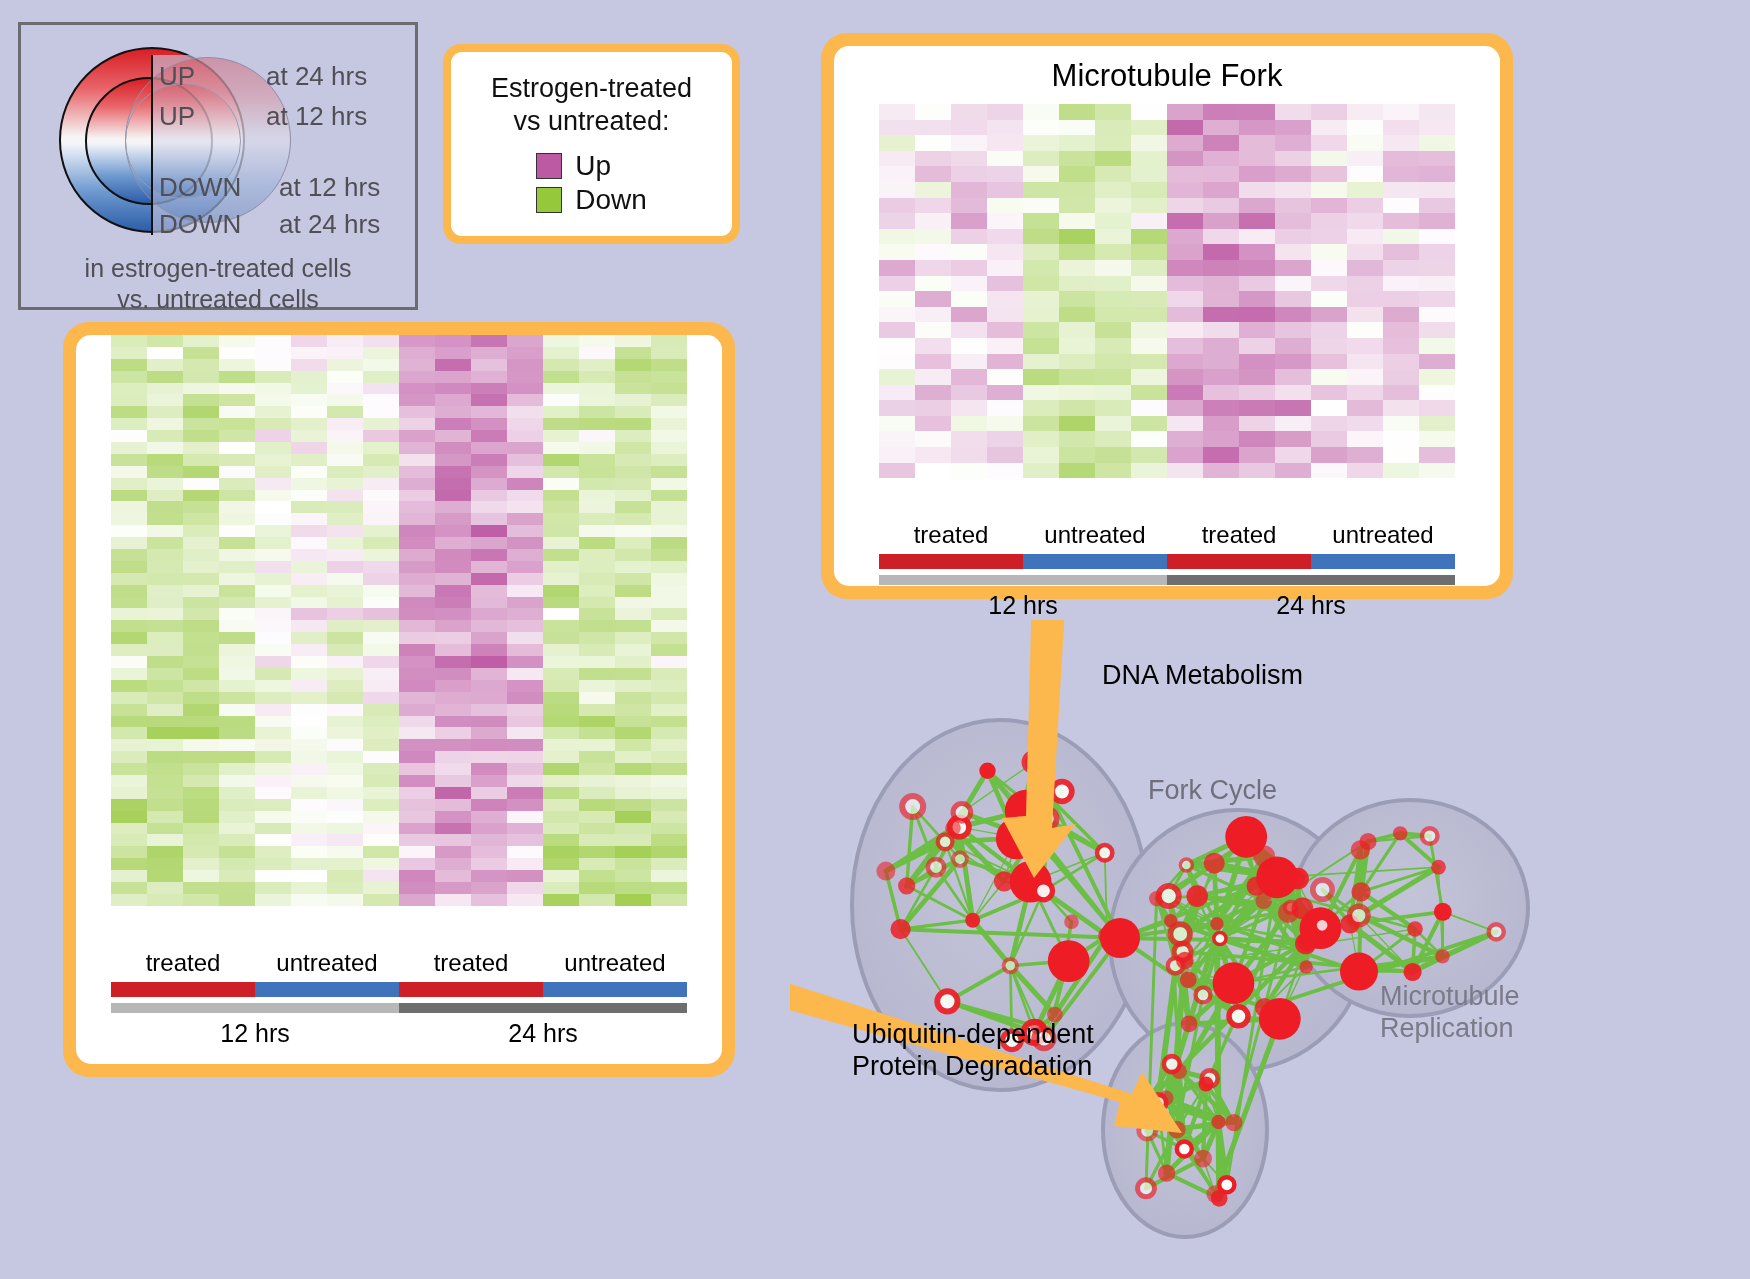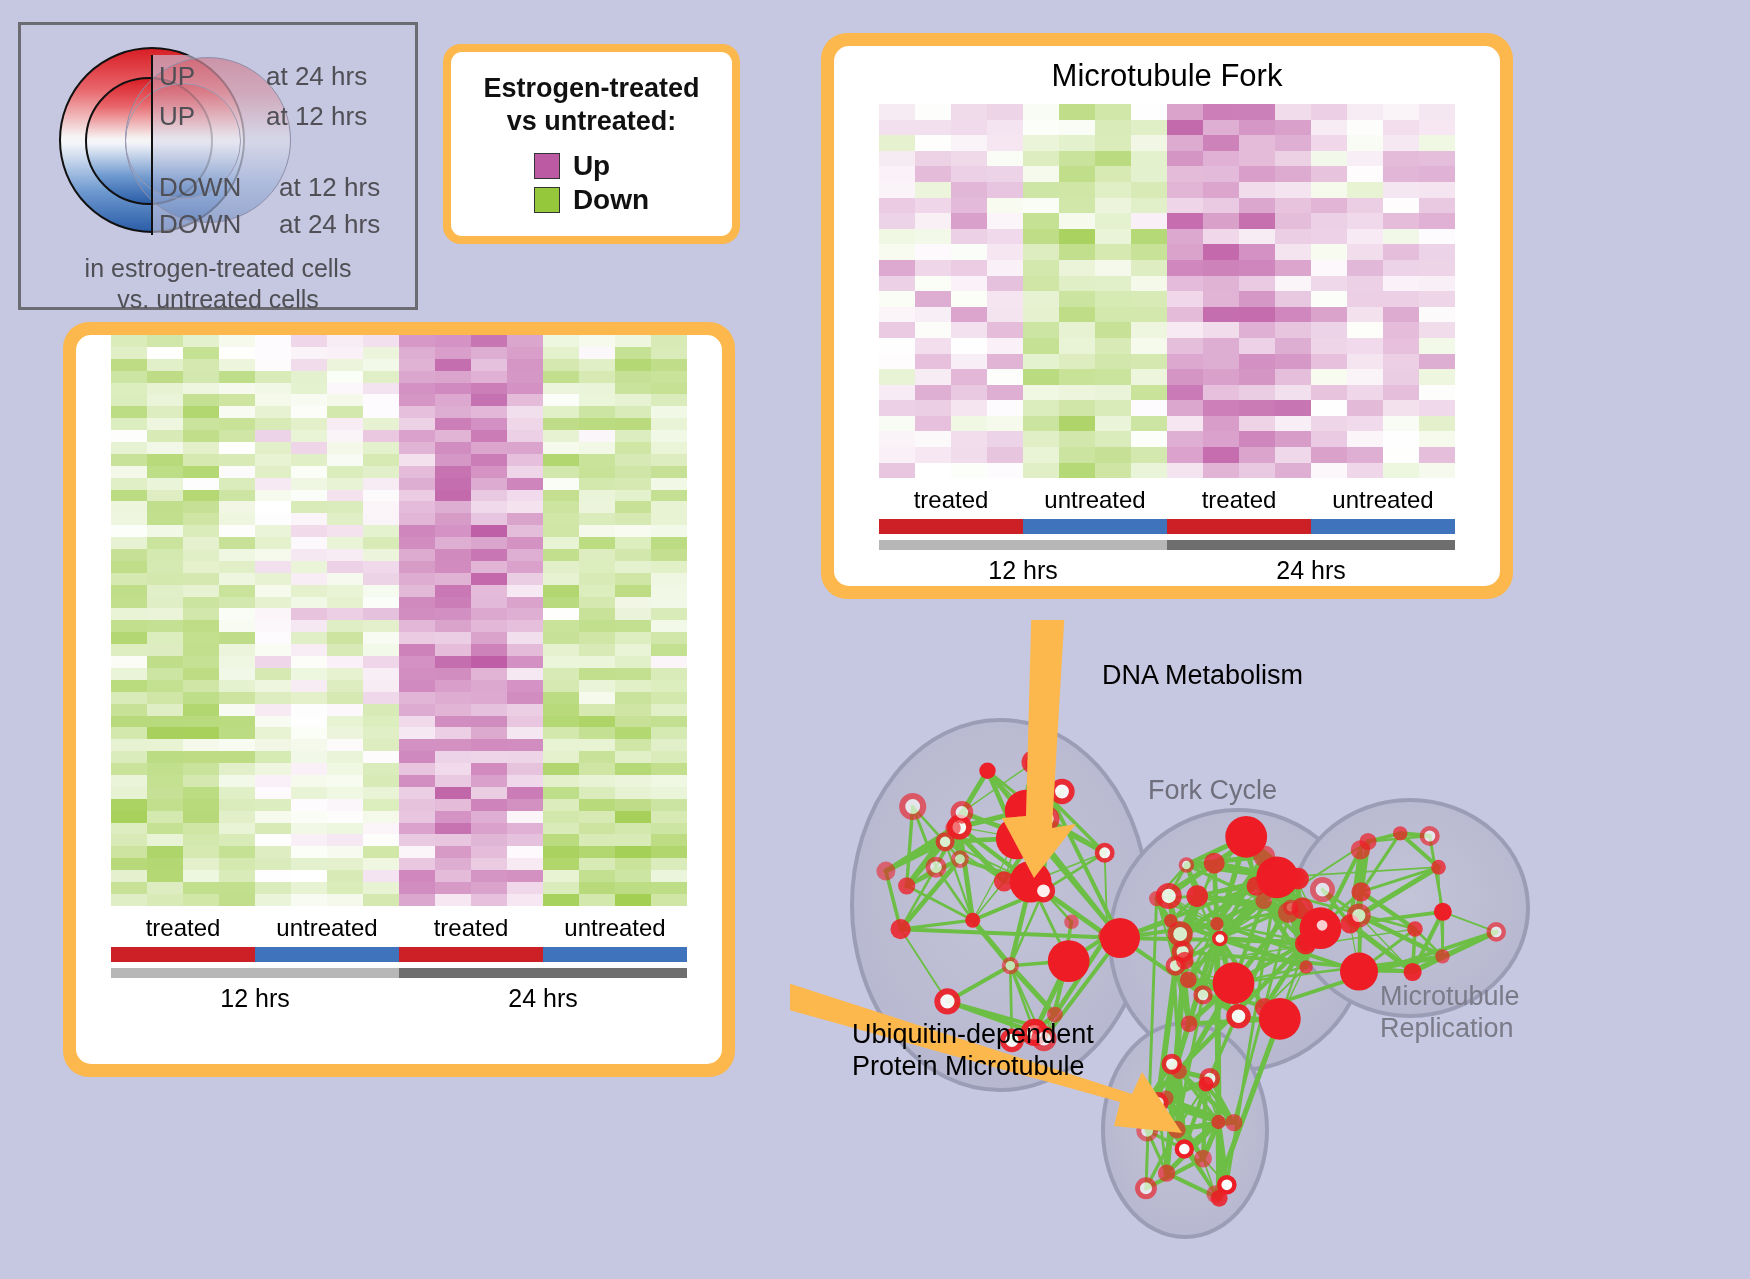--- a/index.html
+++ b/index.html
@@ -57,7 +57,7 @@
   }
   #estrogen-key .inner {
     width:100%; height:100%; background:#fff; border-radius:11px;
-    display:flex; flex-direction:column; align-items:center; justify-content:center;font-weight:bold;
+    display:flex; flex-direction:column; align-items:center; justify-content:center;
   }
   #estrogen-key .ttl { font-size:27px; color:#111; line-height:1.2; text-align:center; }
   #estrogen-key .keyrow { display:flex; align-items:center; gap:13px; margin-top:5px; align-self:center; }

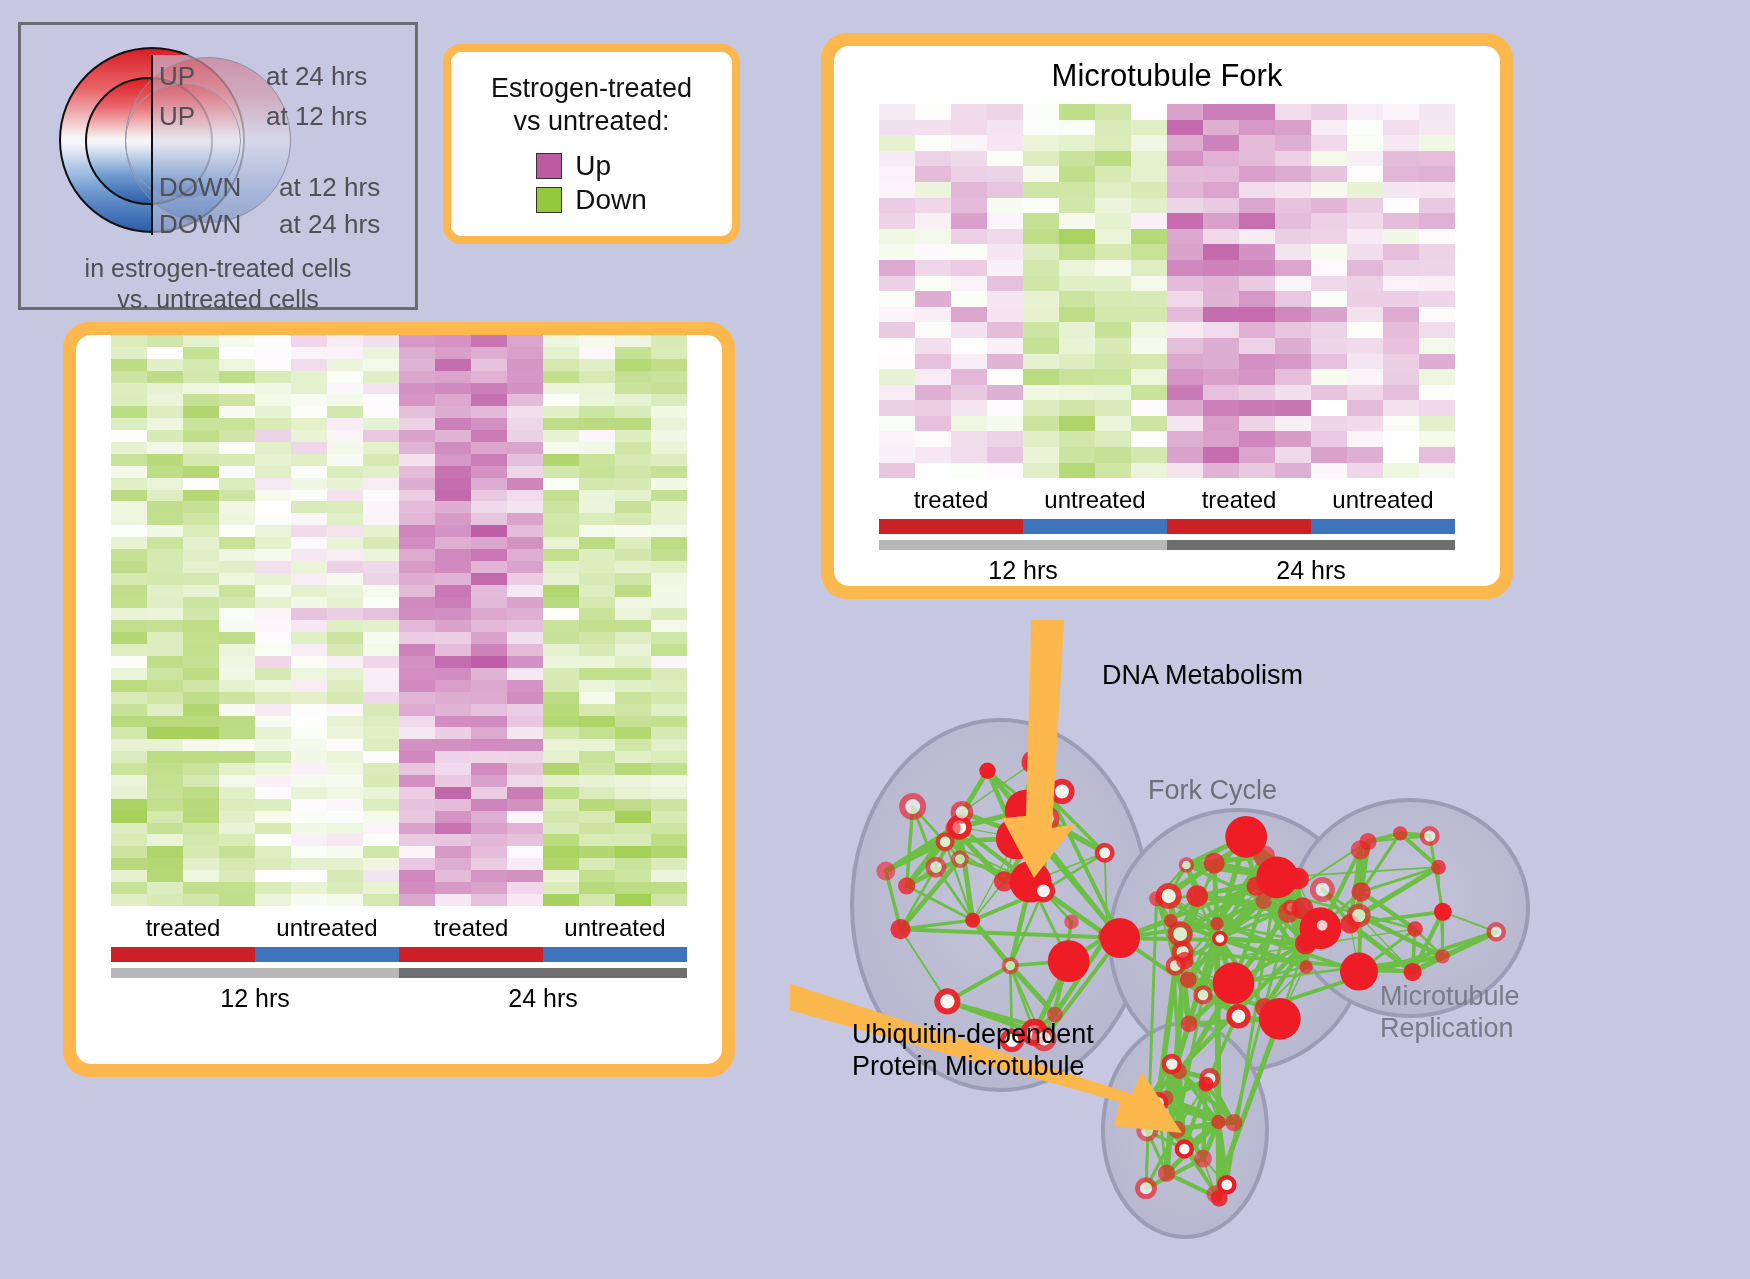--- a/index.html
+++ b/index.html
@@ -77,7 +77,7 @@
   .hm { display:grid; }
   .hm div { width:100%; height:100%; }
 
-  .axis { width:100%; box-sizing:border-box; }
+  .axis { width:100%; box-sizing:border-box;margin-top:35px; }
   .axis-labels { display:grid; grid-template-columns:repeat(4,1fr); font-size:24px; color:#000; text-align:center; margin-top:8px; }
   .bar-tu { display:grid; grid-template-columns:repeat(4,1fr); height:15px; margin-top:5px; }
   .bar-tu .red { background:#cc2026; }

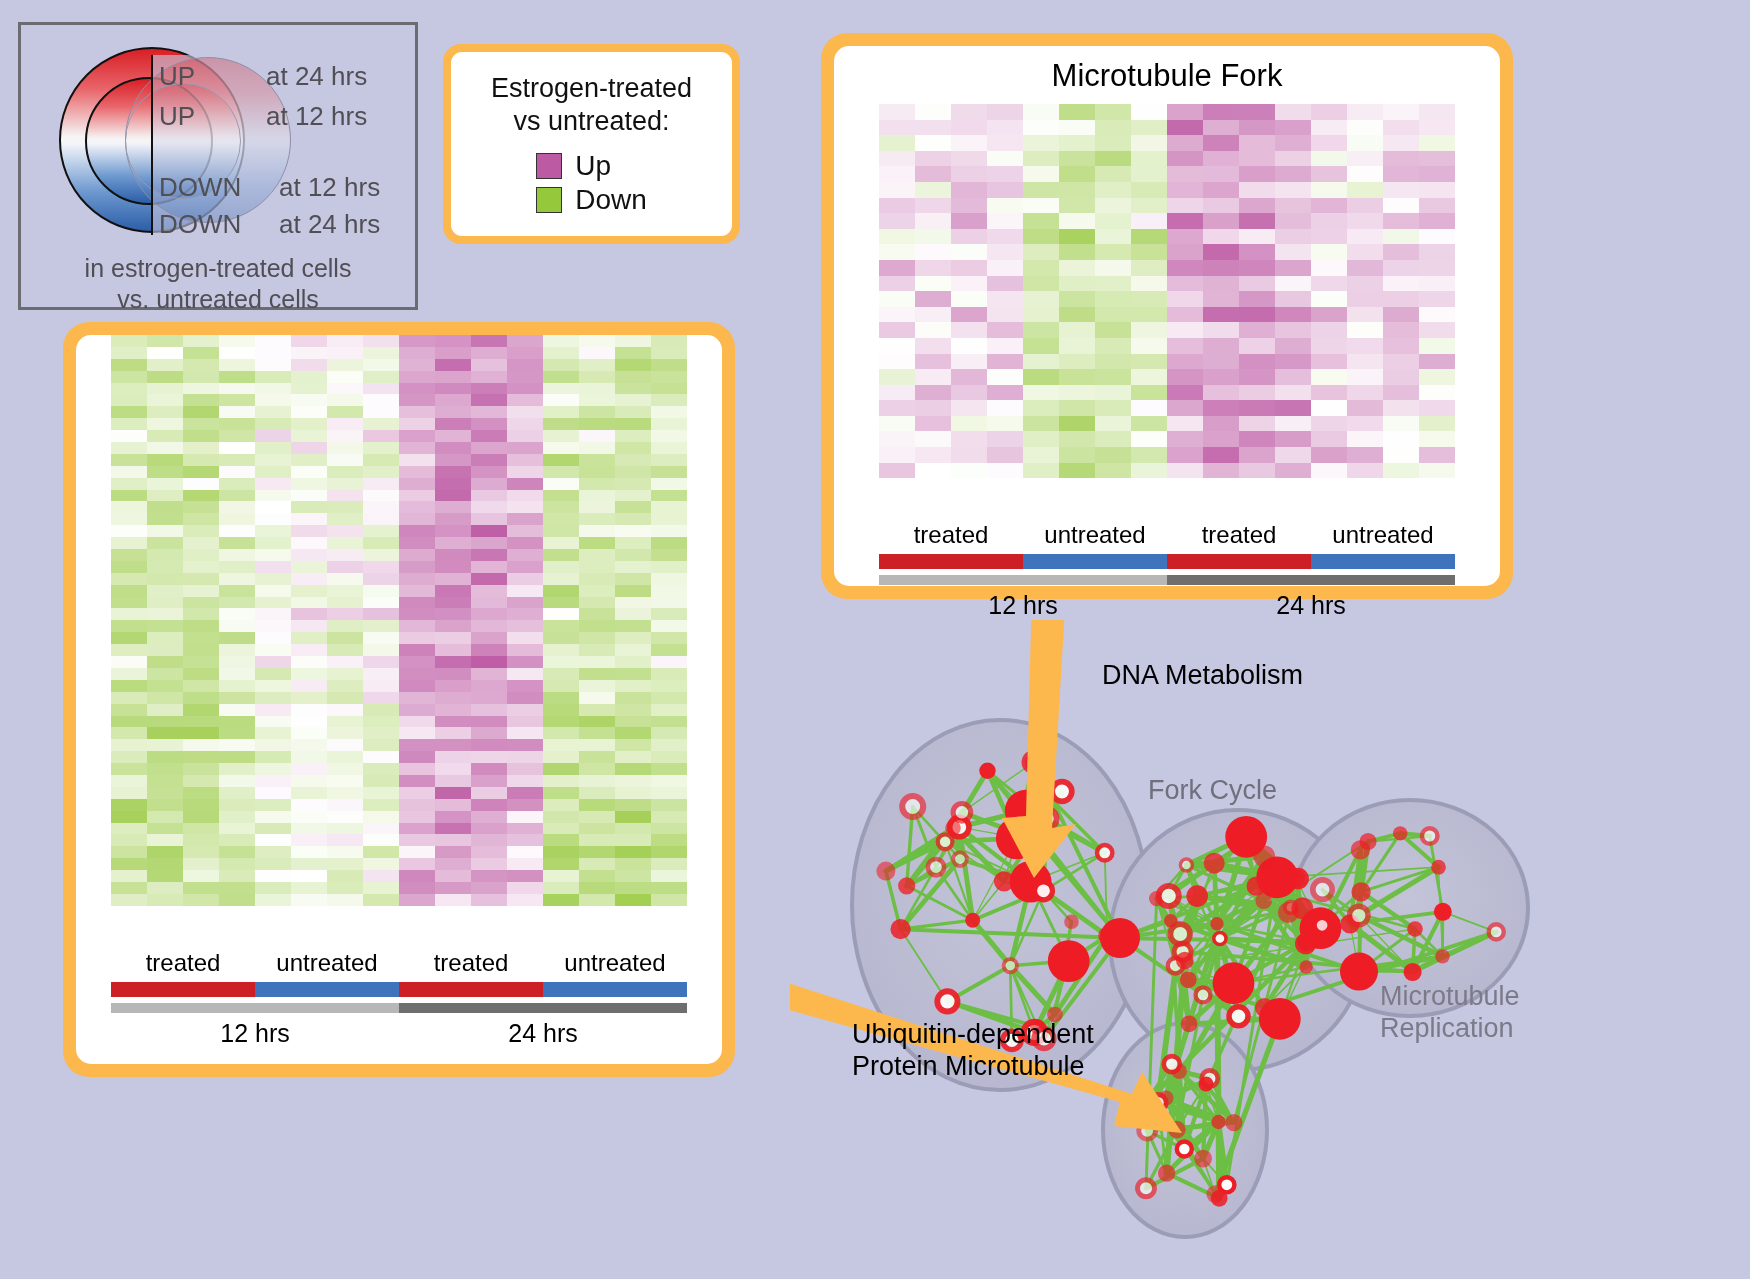--- a/index.html
+++ b/index.html
@@ -1868,7 +1868,7 @@
     </div>
     <div class="net-label" id="label-ubiquitin">
       <div>Ubiquitin-dependent</div>
-      <div>Protein Microtubule</div>
+      <div>Protein Degradation</div>
     </div>
   </div>
 

